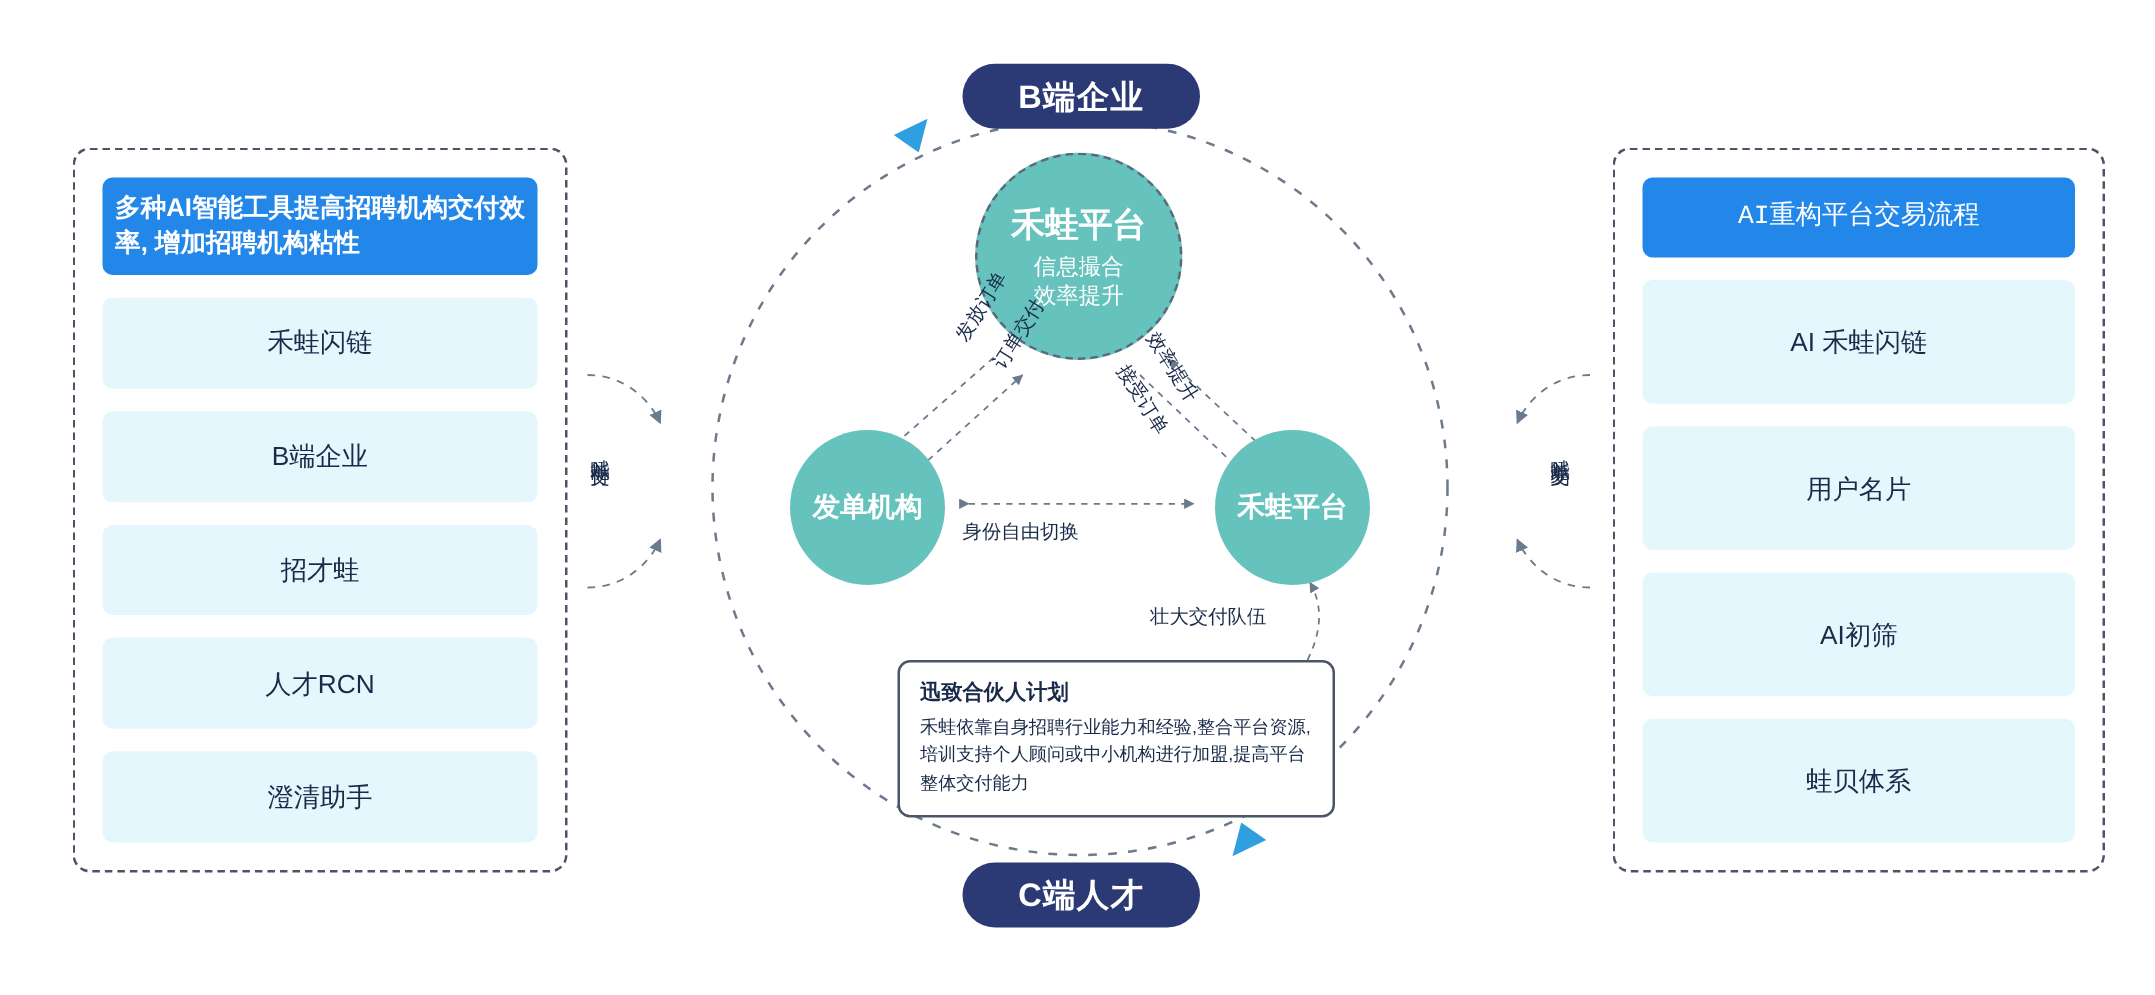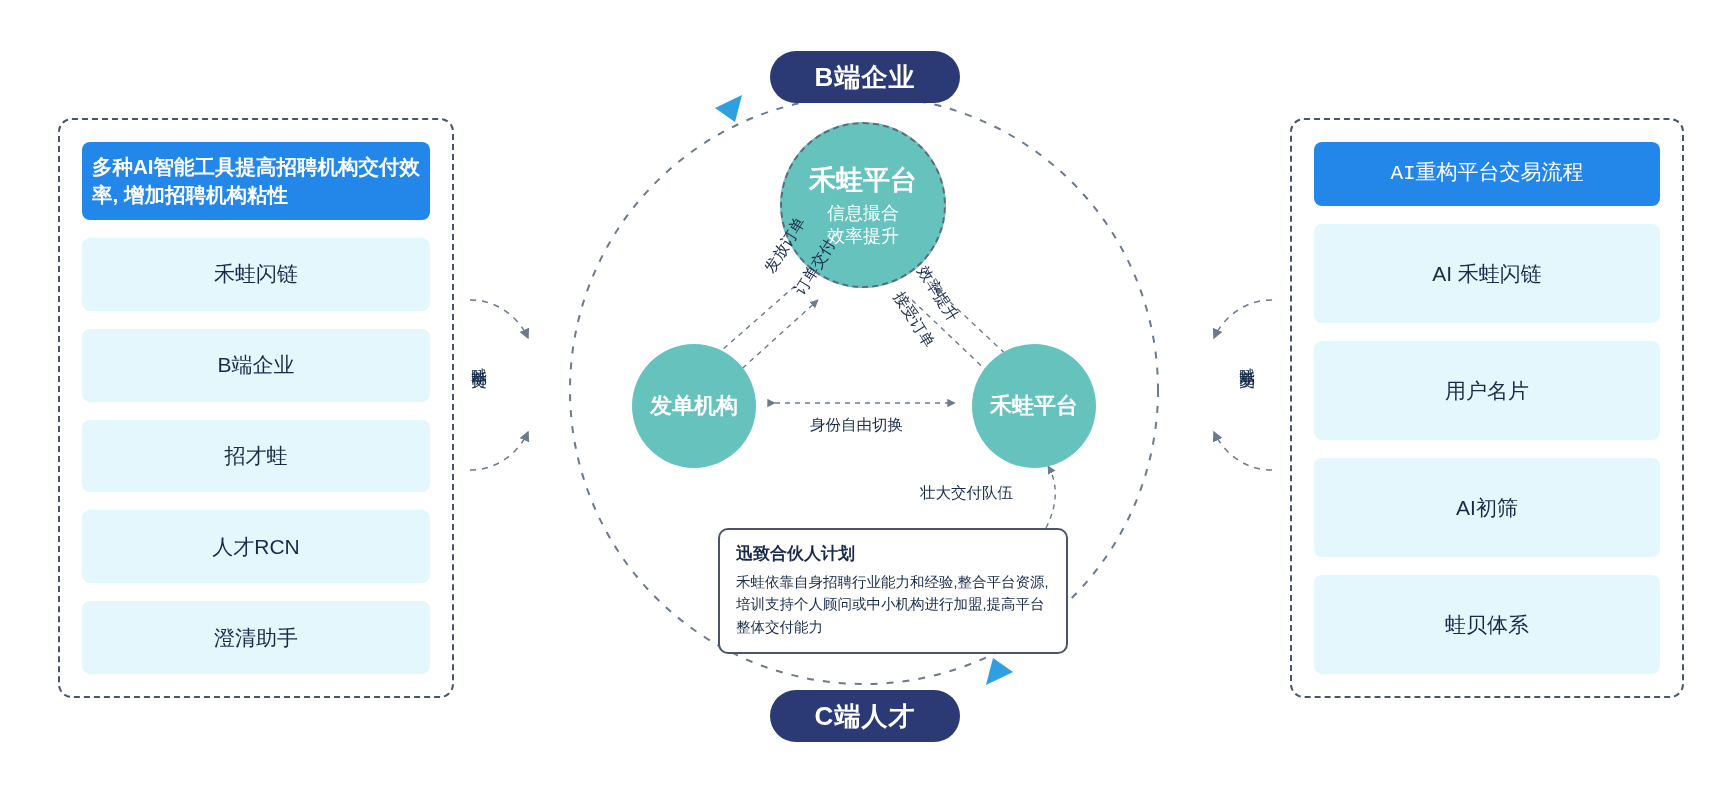--- a/index.html
+++ b/index.html
@@ -281,7 +281,7 @@
   <div class="lbl rot-r" style="left:930px; top:262px;">效率提升</div>
   <div class="lbl rot-r" style="left:906px; top:288px;">接受订单</div>
 
-  <div class="lbl" style="left:810px; top:415px;">身份自由切换</div>
+  <div class="lbl" style="left:770px; top:415px;">身份自由切换</div>
 
   <div class="lbl" style="left:920px; top:483px;">壮大交付队伍</div>
 

